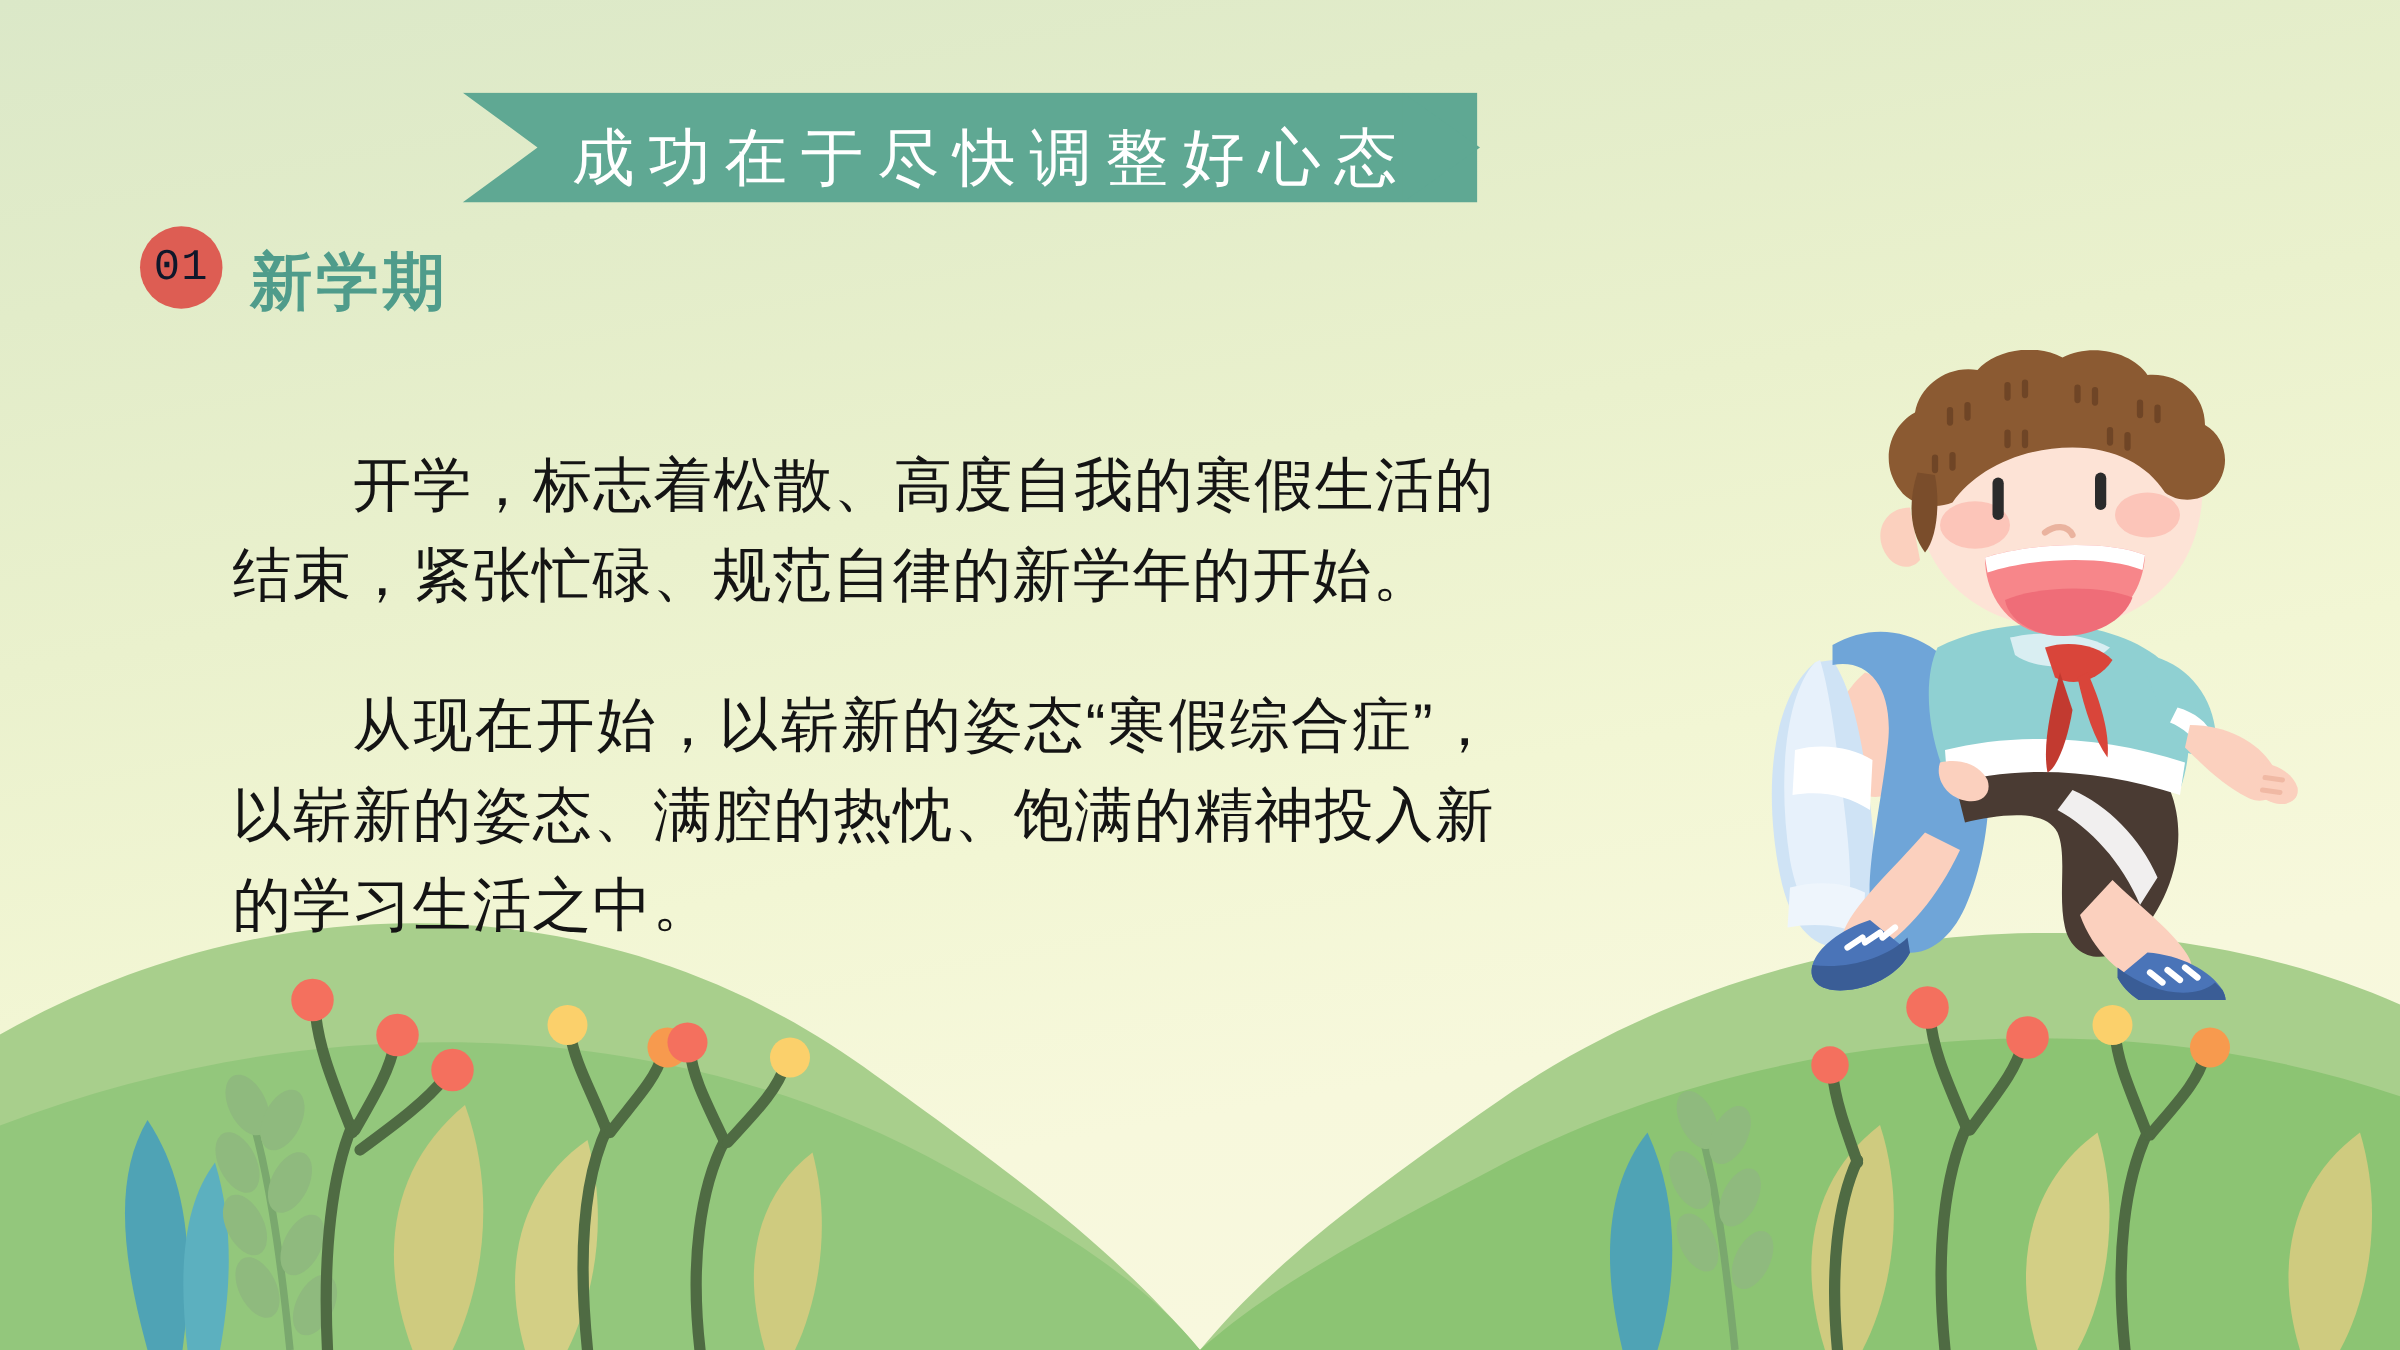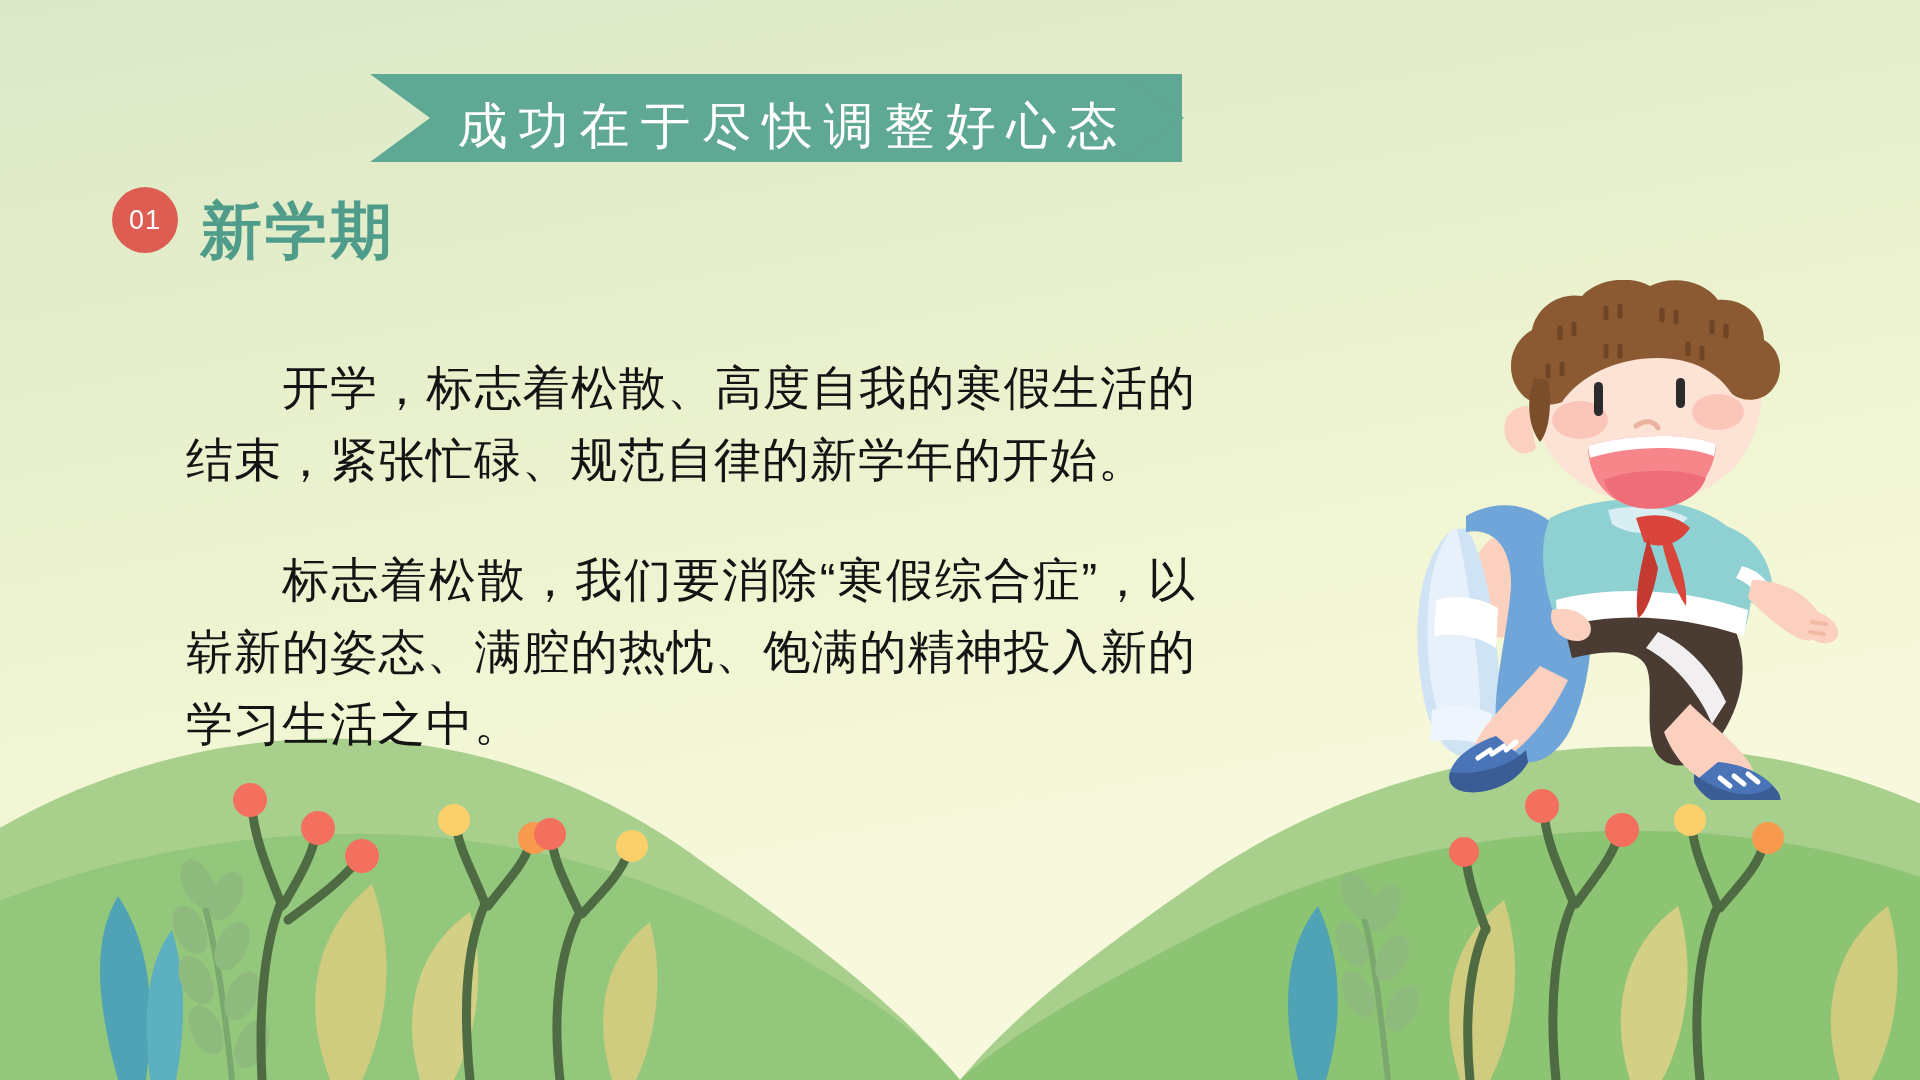--- a/index.html
+++ b/index.html
@@ -80,12 +80,12 @@
     height: 66px;
     border-radius: 50%;
     background: #dd5d53;
-    color: #ffffff;
+    color: #0f172a;
     display: flex;
     align-items: center;
     justify-content: center;
-    font-size: 27px;
-    font-family: Liberation Sans, sans-serif;
+    font-size: 35px;
+    font-family: Liberation Mono, monospace;
     letter-spacing: 1px;
     flex: none;
   }

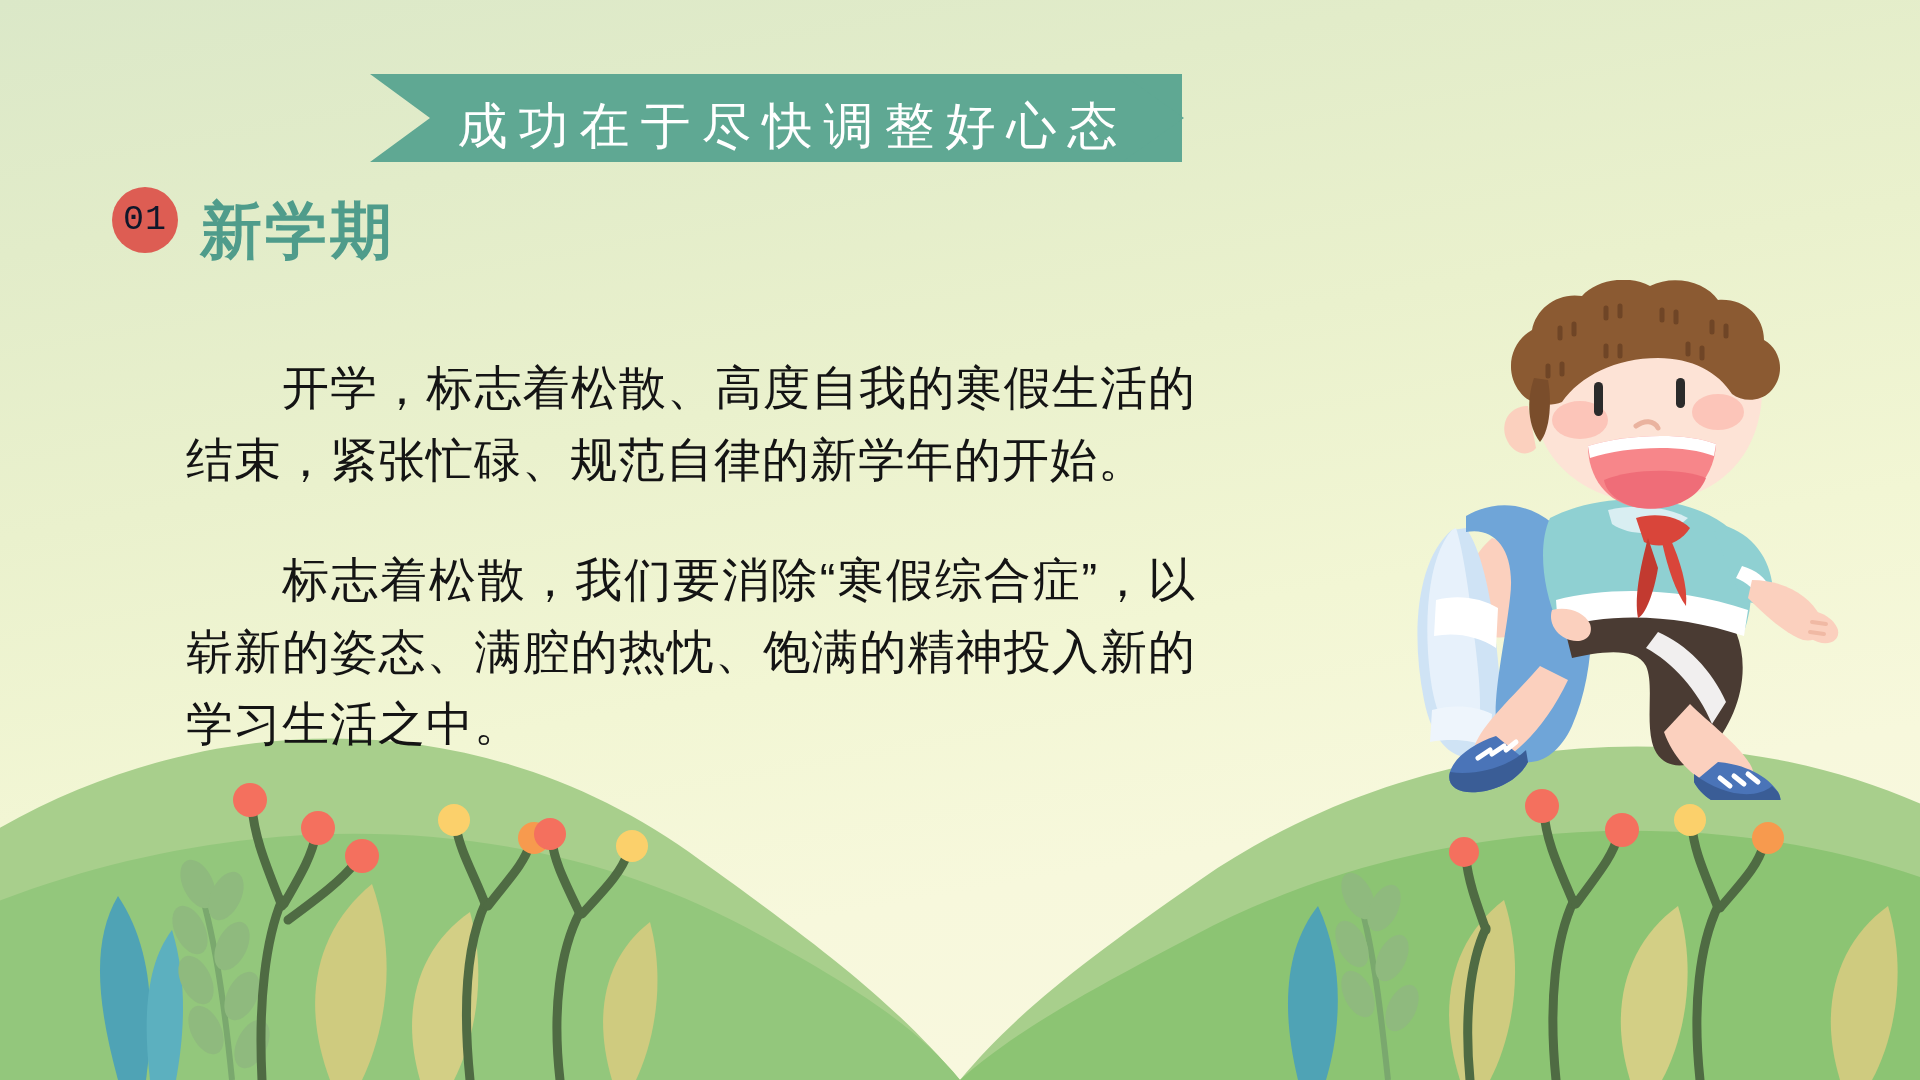--- a/index.html
+++ b/index.html
@@ -92,7 +92,7 @@
   .section-title {
     margin-left: 22px;
     margin-top: 22px;
-    font-size: 62px;
+    font-size: 50px;
     font-weight: bold;
     color: #4f9c8b;
     letter-spacing: 3px;

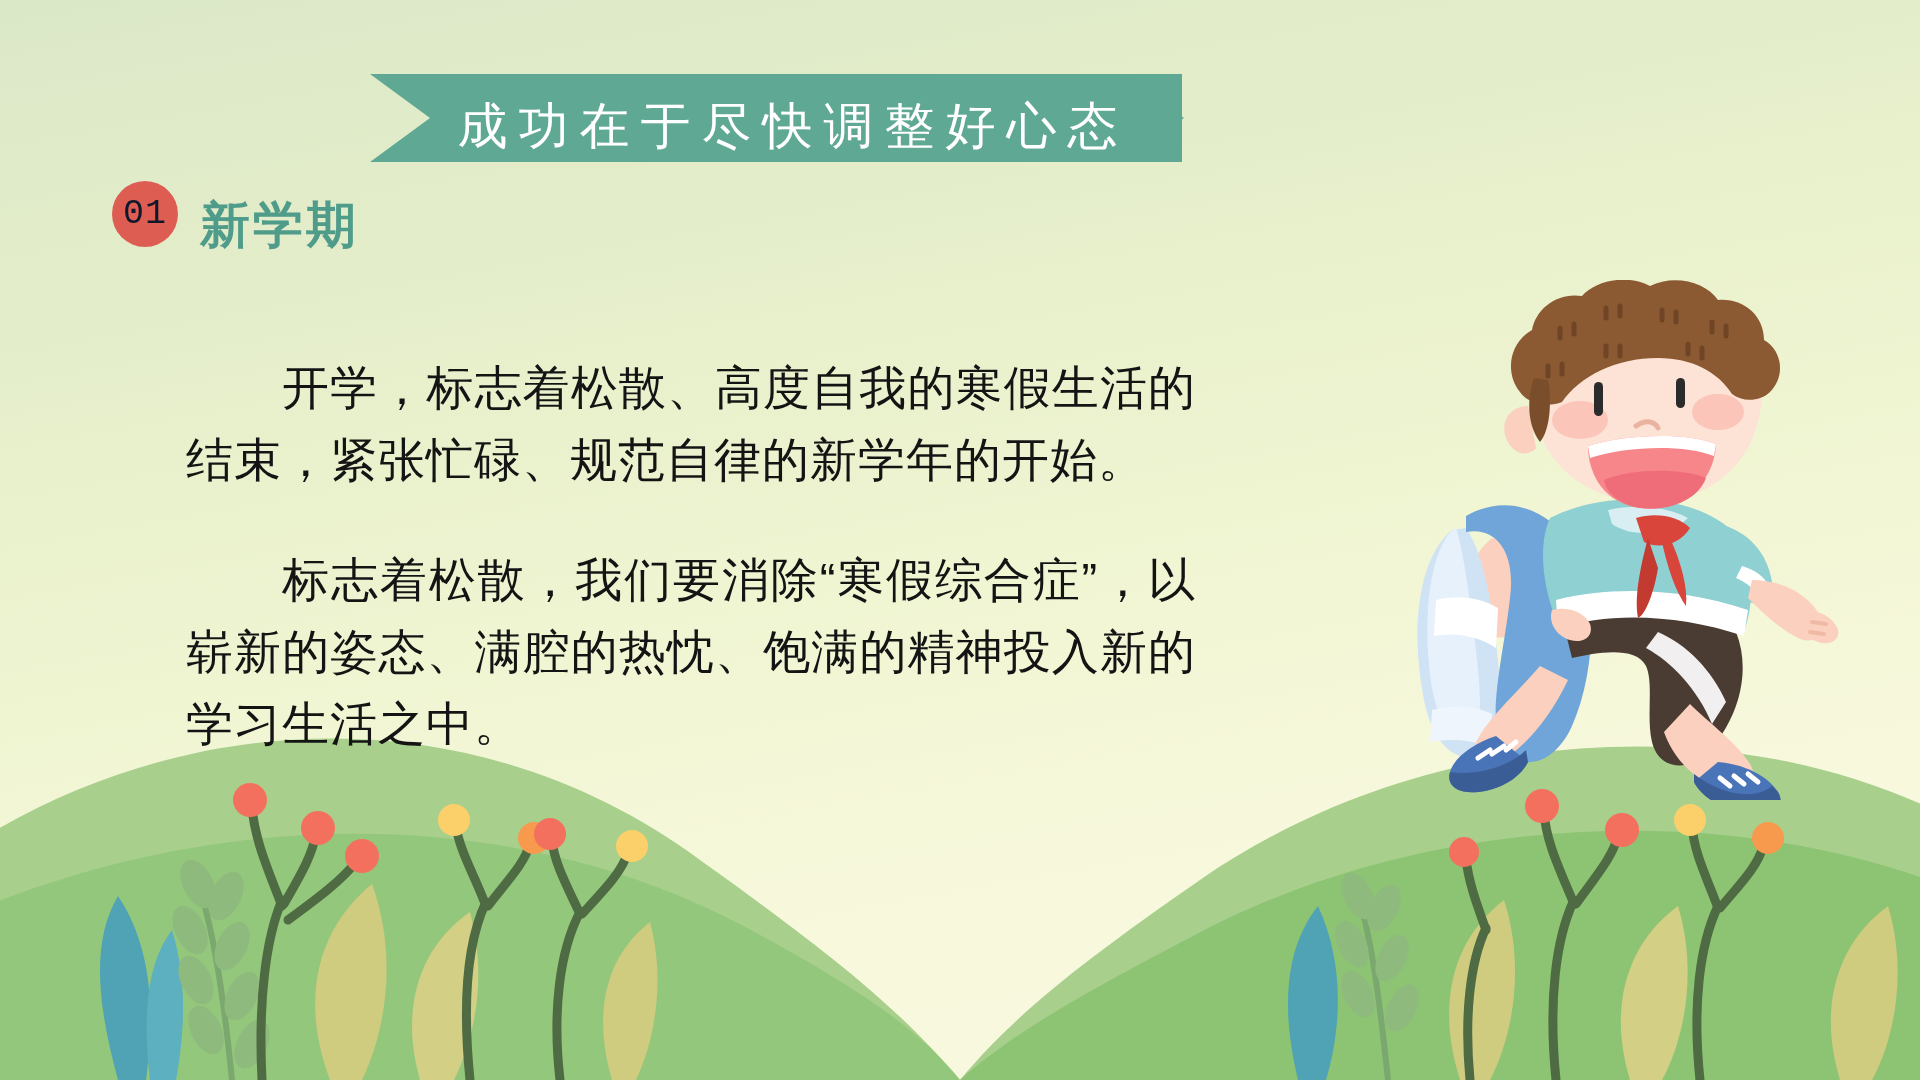--- a/index.html
+++ b/index.html
@@ -250,7 +250,7 @@
 
   <div class="body-copy">
     <p>开学，标志着松散、高度自我的寒假生活的结束，紧张忙碌、规范自律的新学年的开始。</p>
-    <p>标志着松散，我们要消除“寒假综合症”，以崭新的姿态、满腔的热忱、饱满的精神投入新的学习生活之中。</p>
+    <p>从现在开始，以崭新的姿态“寒假综合症”，以崭新的姿态、满腔的热忱、饱满的精神投入新的学习生活之中。</p>
   </div>
 
   <svg class="boy" viewBox="0 0 480 520" xmlns="http://www.w3.org/2000/svg">

